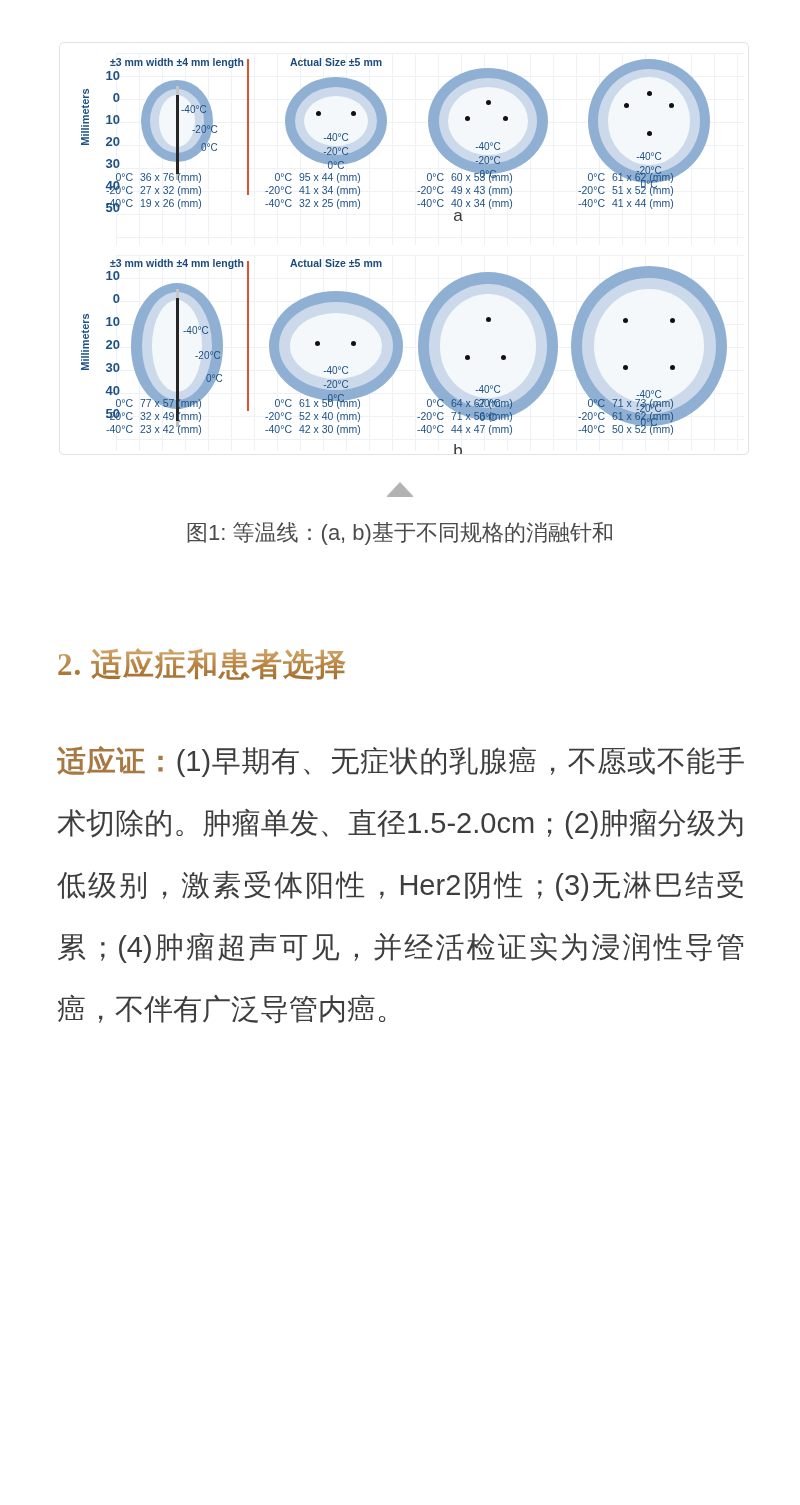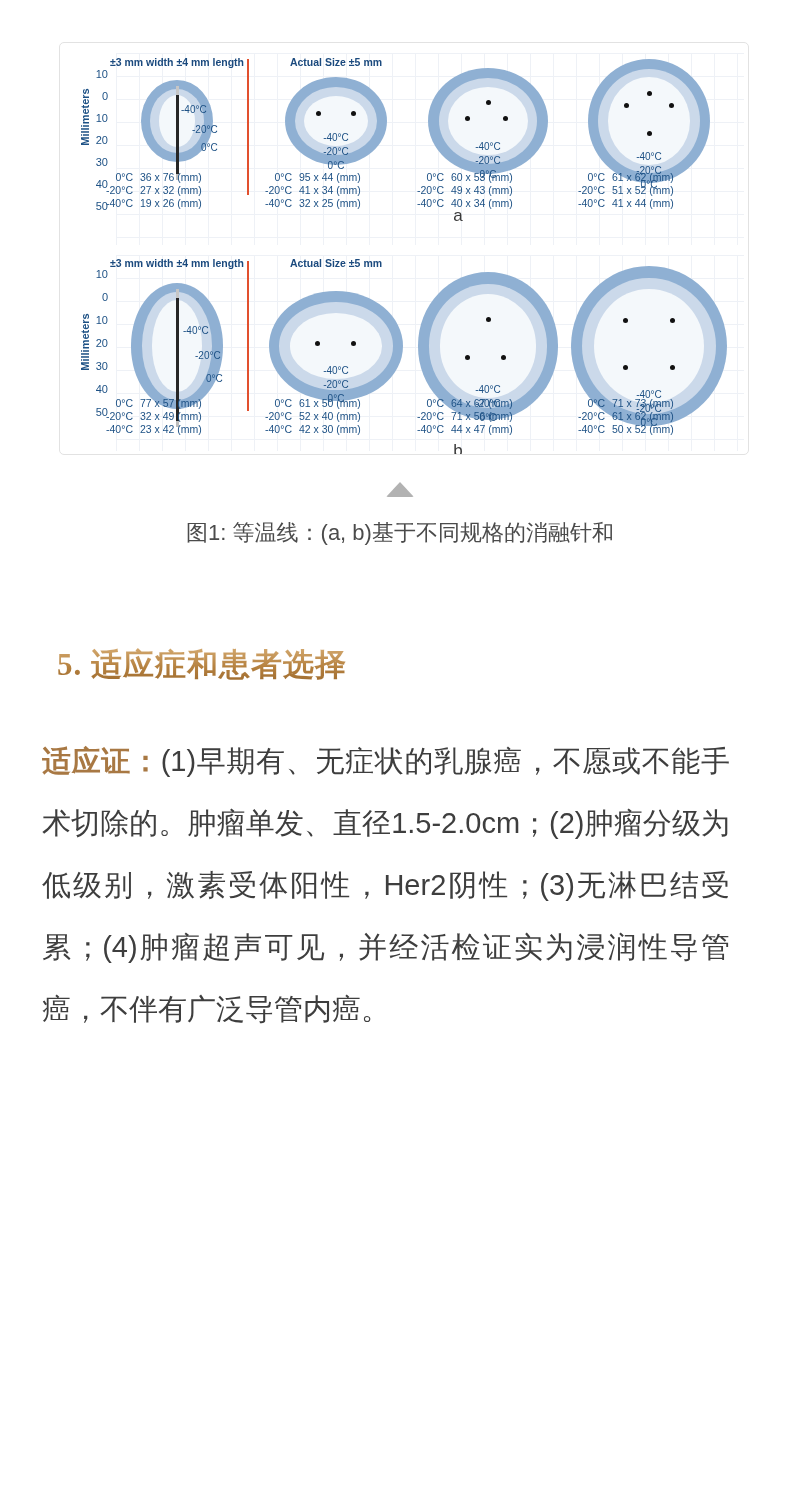--- a/index.html
+++ b/index.html
@@ -30,8 +30,8 @@
     transform:rotate(-90deg);
   }
   .axis-tick {
-    position:absolute; left:8px; width:40px; text-align:right;
-    font-size:11px; color:#1d5185; font-weight:normal;
+    position:absolute; left:20px; width:40px; text-align:right;
+    font-size:13px; color:#1d5185; font-weight:bold;
   }
   .panel-title {
     position:absolute; width:180px; text-align:center;

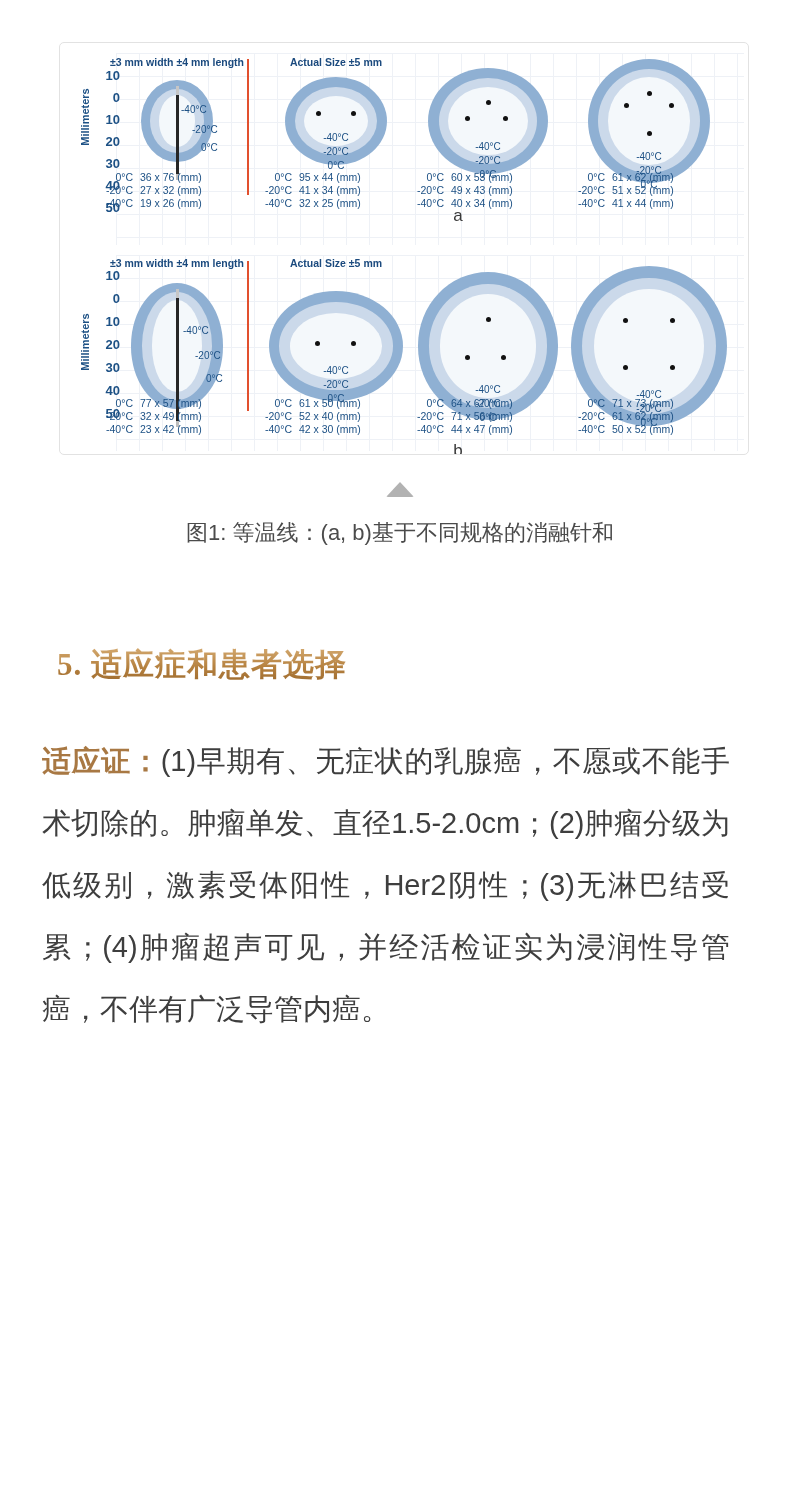--- a/index.html
+++ b/index.html
@@ -318,7 +318,7 @@
     <div>图1: 等温线：(a, b)基于不同规格的消融针和</div>
   </div>
 
-  <h2 class="heading">5. 适应症和患者选择</h2>
+  <h2 class="heading">2. 适应症和患者选择</h2>
 
   <div class="body-text">
     <p class="para"><span class="lead">适应证：</span><span>(1)早期有、无症状的乳腺癌，不愿或不能手术切除的。肿瘤单发、直径1.5-2.0cm；(2)肿瘤分级为低级别，激素受体阳性，Her2阴性；(3)无淋巴结受累；(4)肿瘤超声可见，并经活检证实为浸润性导管癌，不伴有广泛导管内癌。</span></p>

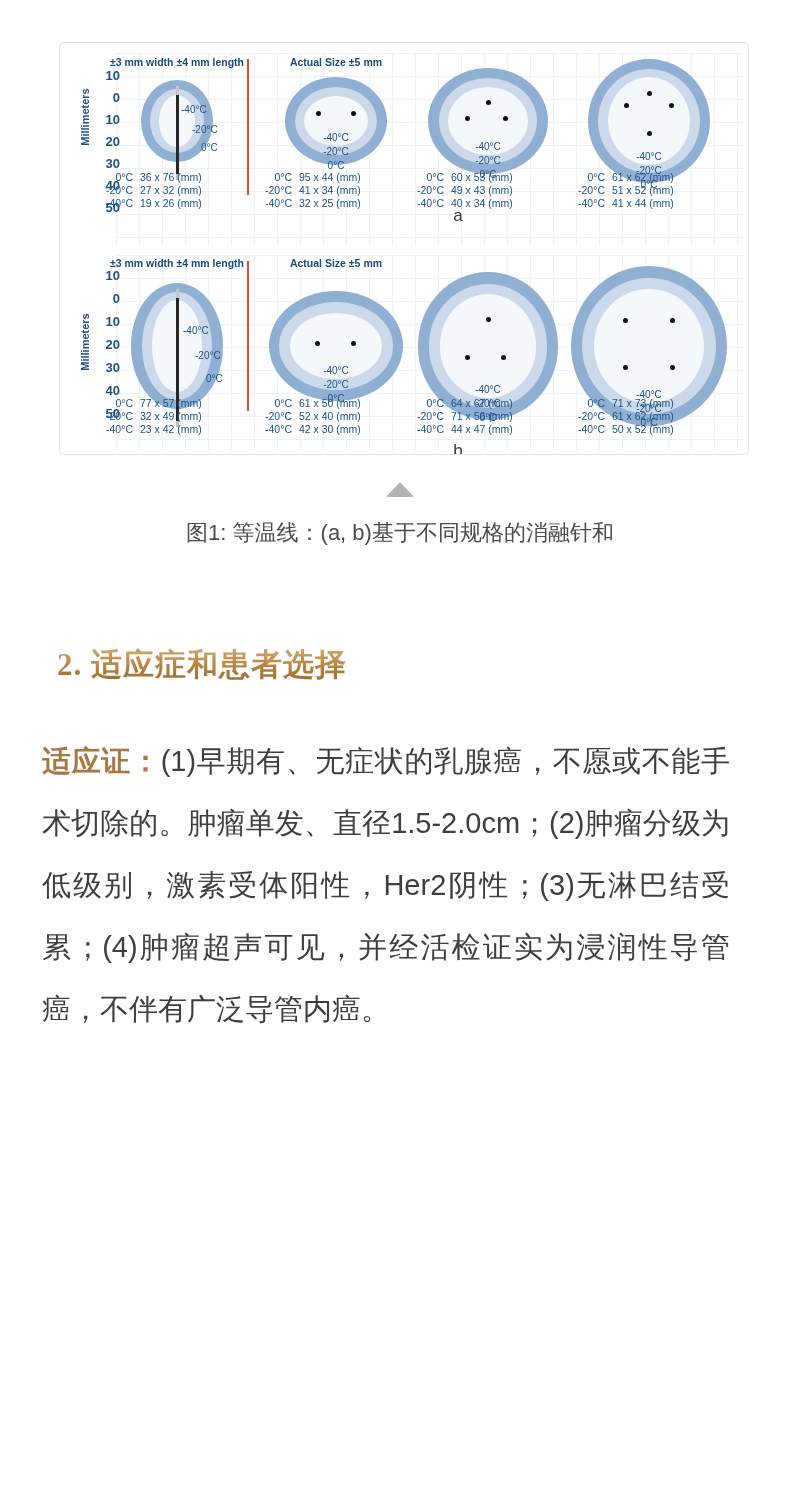--- a/index.html
+++ b/index.html
@@ -85,7 +85,7 @@
   }
 
   
-  .body-text { position:absolute; left:42px; top:730px; width:688px; }
+  .body-text { position:absolute; left:57px; top:730px; width:688px; }
   .para {
     font-size:29px; line-height:62px; color:#3e3e3e;
     text-align:justify; text-justify:inter-ideograph;

